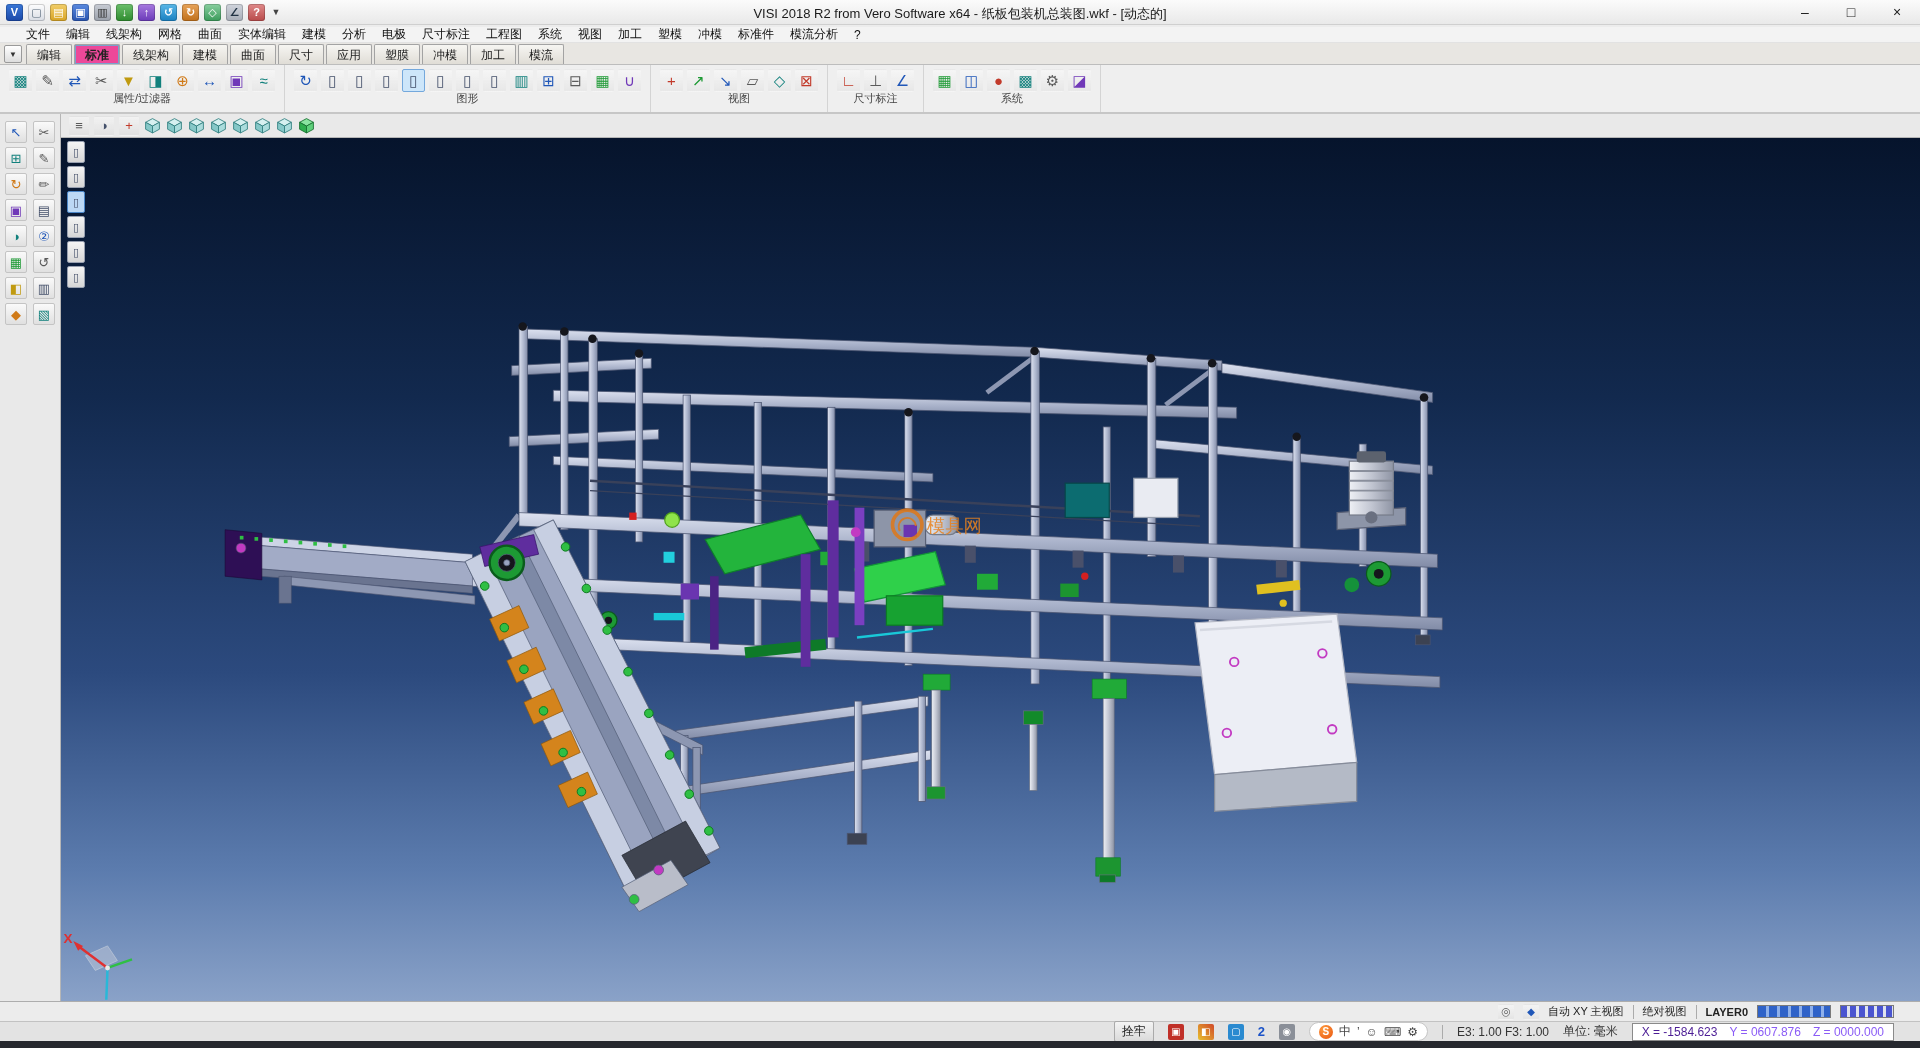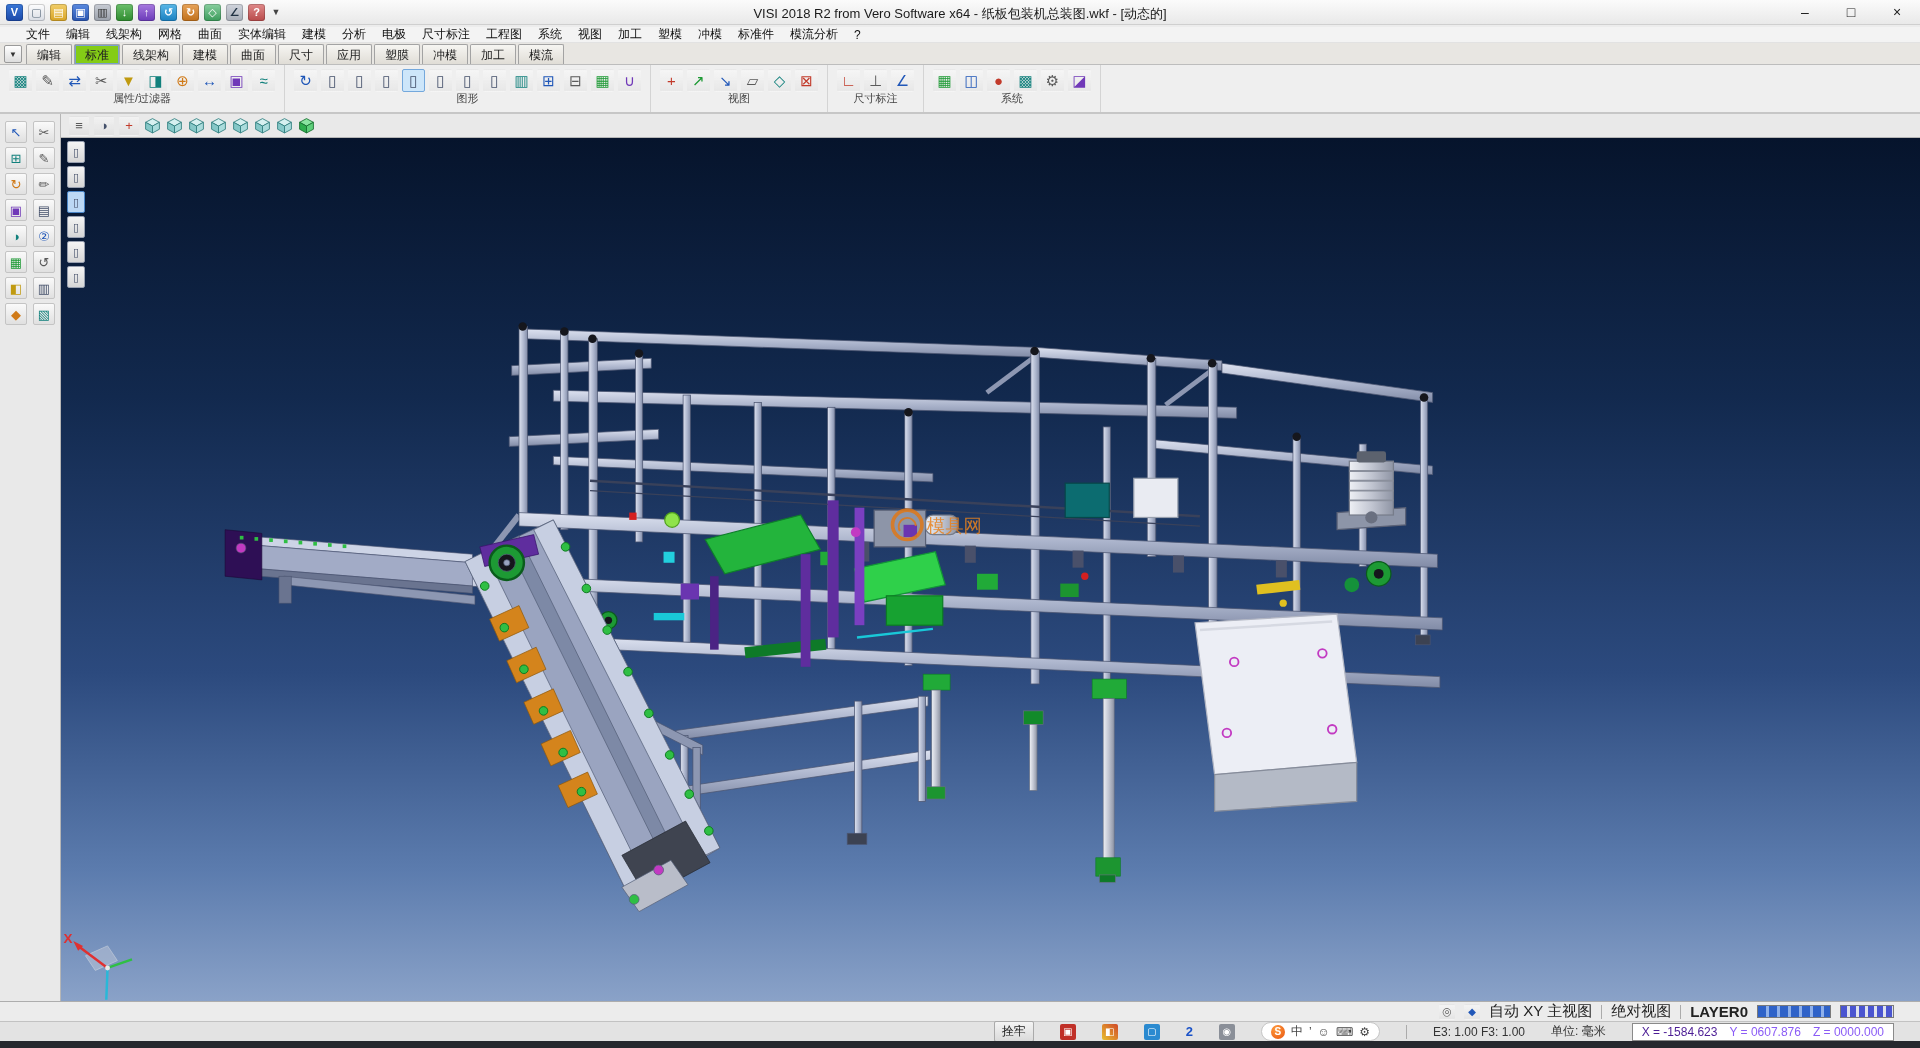--- a/index.html
+++ b/index.html
@@ -24,7 +24,7 @@
 .tabrow{position:absolute;top:43px;left:0;right:0;height:22px;background:#e8e6e2;display:flex;align-items:flex-end;padding-left:4px;gap:2px;border-bottom:1px solid #bdbdbd}
 .tab-dd{width:18px;height:18px;margin:0 2px 1px 0;display:flex;align-items:center;justify-content:center;border:1px solid #9a9a9a;background:linear-gradient(#fff,#ddd);font-size:8px;color:#333;border-radius:2px}
 .rtab{height:20px;padding:2px 10px;font-size:12px;color:#222;background:linear-gradient(#f6f5f2,#e0ddd6);border:1px solid #a3a3a3;border-bottom:none;border-radius:2px 2px 0 0;white-space:nowrap}
-.rtab.active{background:#84cc16;font-weight:normal;box-shadow:0 0 0 1px #7aa0cc inset}
+.rtab.active{background:#ec4899;font-weight:bold;box-shadow:0 0 0 1px #7aa0cc inset}
 
 
 .ribbon{position:absolute;top:65px;left:0;right:0;height:49px;background:#efefef;display:flex;border-bottom:2px solid #c6c6c6}

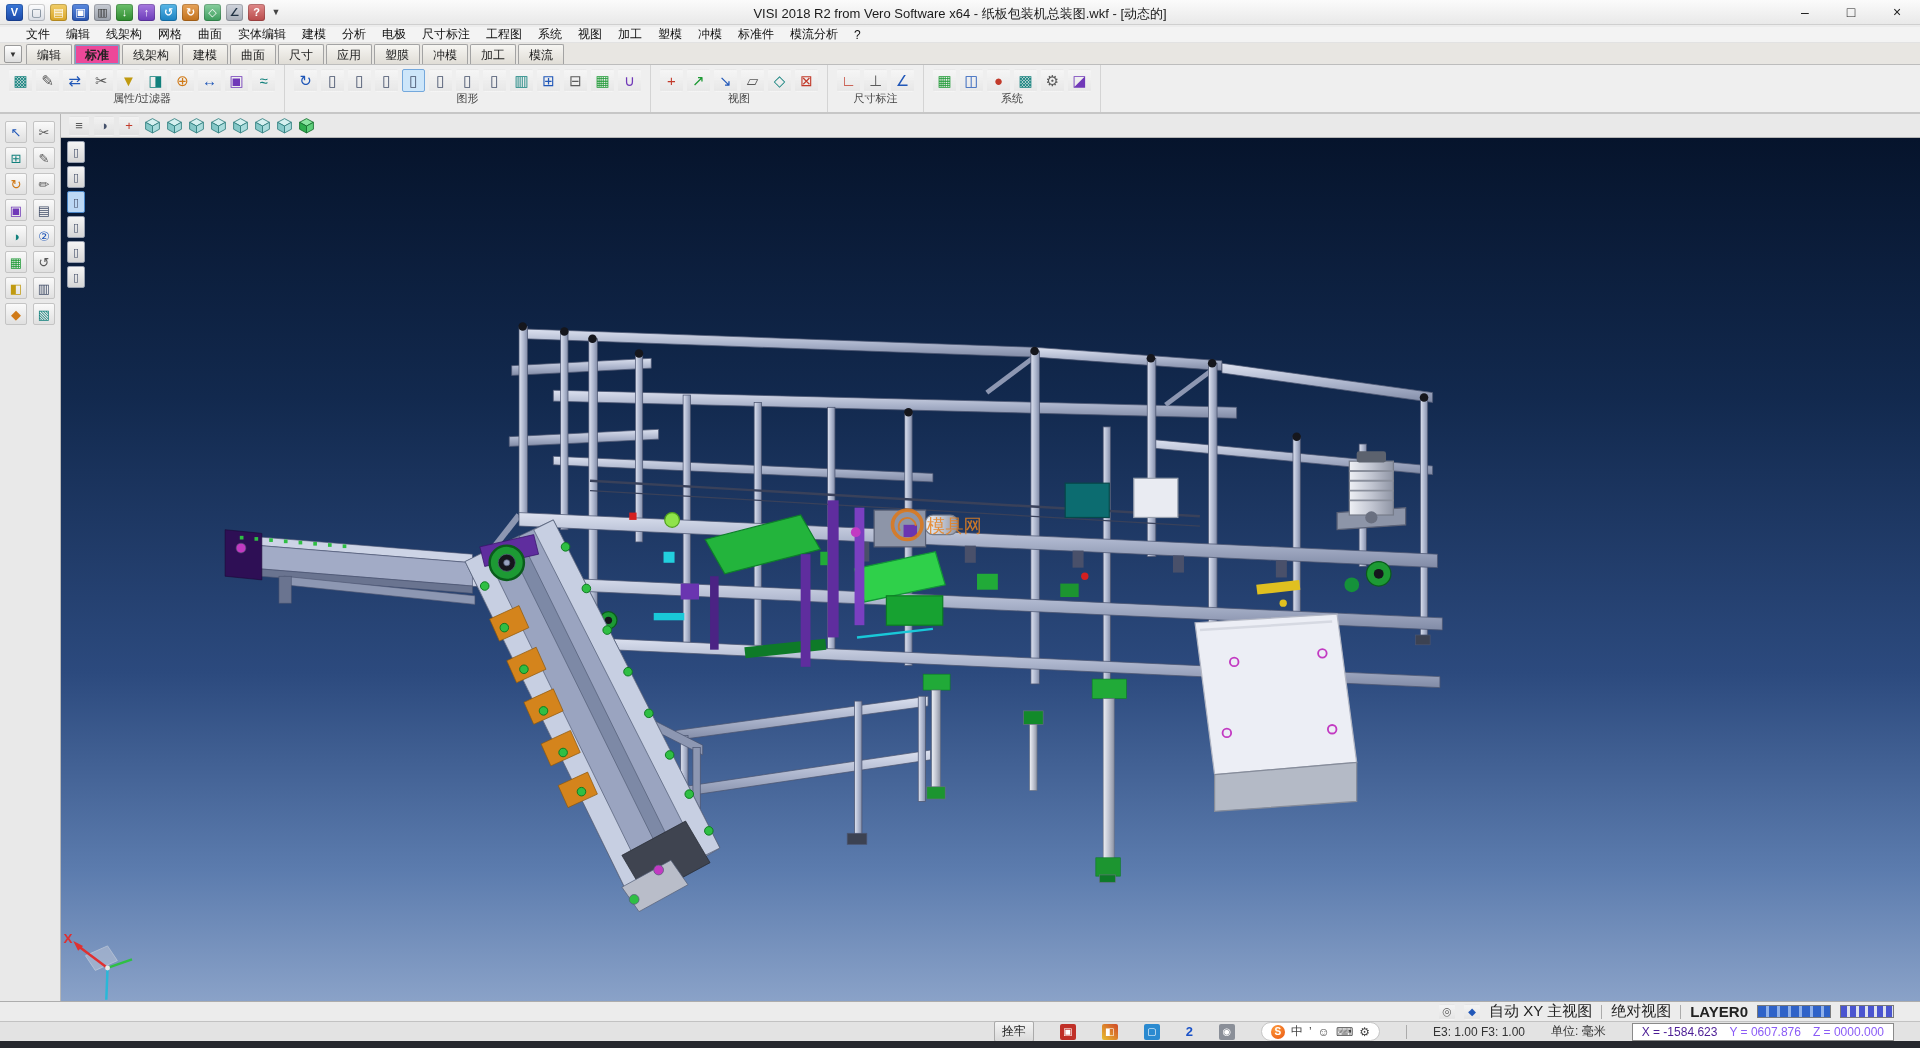--- a/index.html
+++ b/index.html
@@ -54,7 +54,7 @@
 .clip.active{background:#bcd8f4;border-color:#4a86c8}
 
 
-.srow1{position:absolute;left:0;right:0;bottom:27px;height:20px;background:#ececec;border-top:1px solid #adadad;display:flex;align-items:center;justify-content:flex-end;padding-right:26px;gap:9px;font-size:15px;color:#222}
+.srow1{position:absolute;left:0;right:0;bottom:27px;height:20px;background:#ececec;border-top:1px solid #adadad;display:flex;align-items:center;justify-content:flex-end;padding-right:26px;gap:9px;font-size:11px;color:#222}
 .srow2{position:absolute;left:0;right:0;bottom:7px;height:20px;background:#e3e3e3;border-top:1px solid #c2c2c2;display:flex;align-items:center;justify-content:flex-end;padding-right:26px;gap:26px;font-size:12px;color:#222}
 .bstrip{position:absolute;left:0;right:0;bottom:0;height:7px;background:#26282e}
 .sep{width:1px;height:14px;background:#ababab}

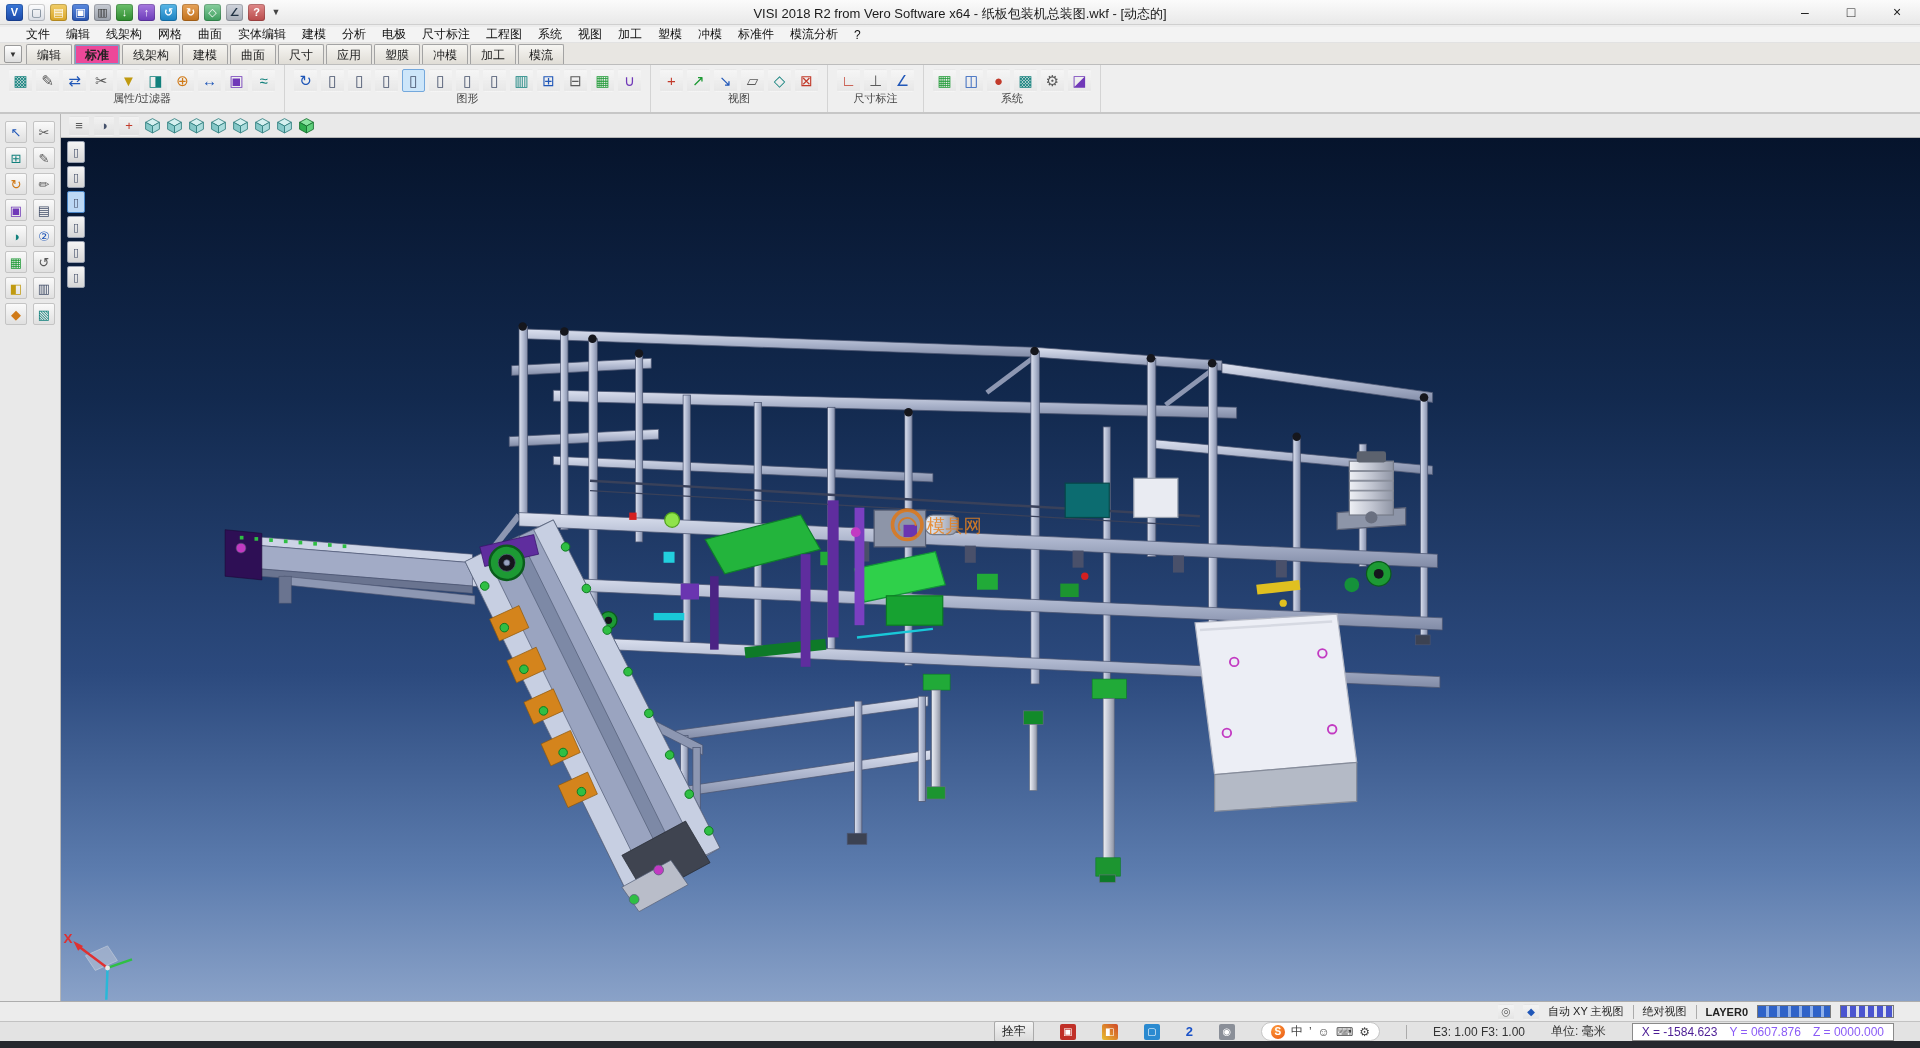--- a/index.html
+++ b/index.html
@@ -55,7 +55,7 @@
 
 
 .srow1{position:absolute;left:0;right:0;bottom:27px;height:20px;background:#ececec;border-top:1px solid #adadad;display:flex;align-items:center;justify-content:flex-end;padding-right:26px;gap:9px;font-size:11px;color:#222}
-.srow2{position:absolute;left:0;right:0;bottom:7px;height:20px;background:#e3e3e3;border-top:1px solid #c2c2c2;display:flex;align-items:center;justify-content:flex-end;padding-right:26px;gap:26px;font-size:12px;color:#222}
+.srow2{position:absolute;left:0;right:0;bottom:7px;height:20px;background:#e3e3e3;border-top:1px solid #c2c2c2;display:flex;align-items:center;justify-content:flex-end;padding-right:26px;gap:14px;font-size:12px;color:#222}
 .bstrip{position:absolute;left:0;right:0;bottom:0;height:7px;background:#26282e}
 .sep{width:1px;height:14px;background:#ababab}
 .layername{font-weight:bold}

